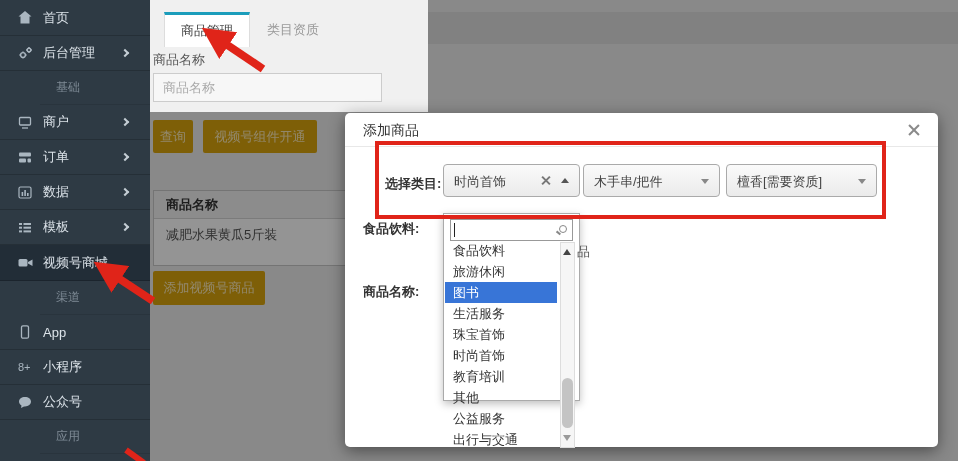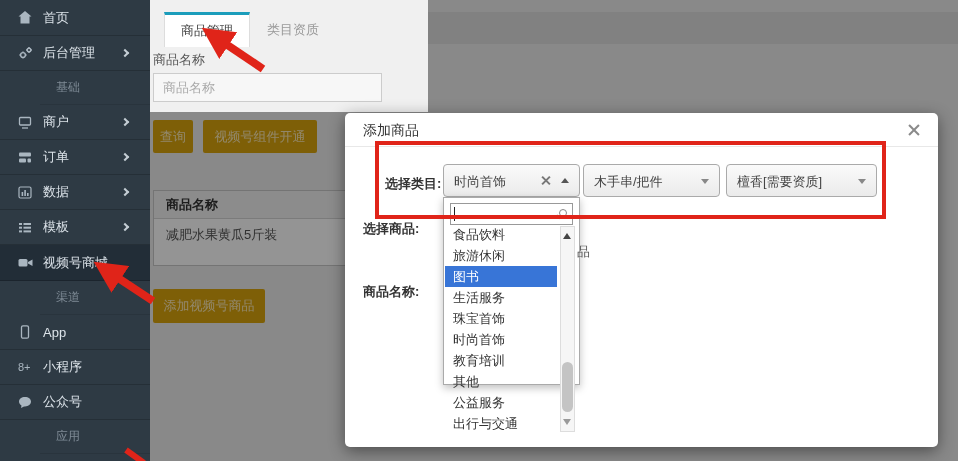--- a/index.html
+++ b/index.html
@@ -279,7 +279,7 @@
     </div>
   </div>
 
-  <span class="lbl lbl-prod">选择商品:</span>
+  <span class="lbl lbl-prod">食品饮料:</span>
   <span class="partial-frag">品</span>
   <span class="lbl lbl-img">商品名称:</span>
 </div>

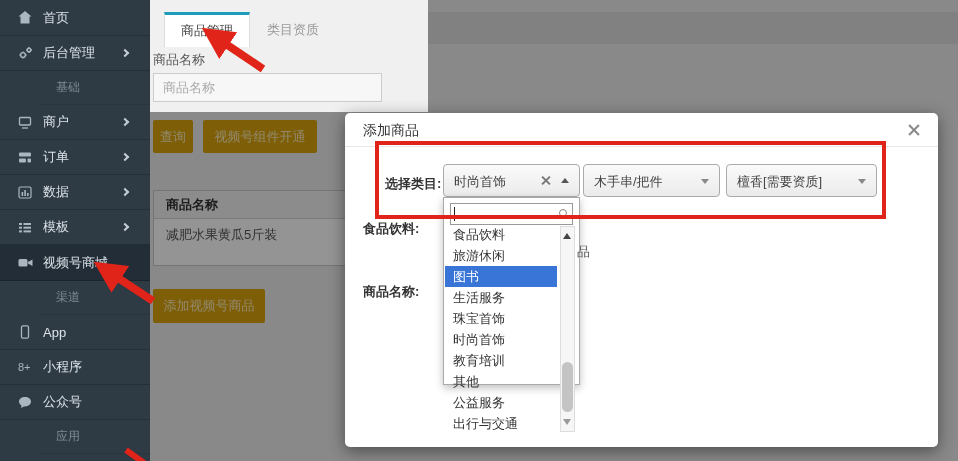--- a/index.html
+++ b/index.html
@@ -69,7 +69,7 @@
   .clear-x::before,.clear-x::after{content:"";position:absolute;left:5px;top:0;width:2px;height:11px;background:#777;}
   .clear-x::before{transform:rotate(45deg);}.clear-x::after{transform:rotate(-45deg);}
 
-  .dd-panel{position:absolute;left:98px;top:84px;width:137px;height:188px;background:#fff;border:1px solid #aaa;box-shadow:0 3px 8px rgba(0,0,0,0.25);}
+  .dd-panel{position:absolute;left:98px;top:100px;width:137px;height:188px;background:#fff;border:1px solid #aaa;box-shadow:0 3px 8px rgba(0,0,0,0.25);}
   .dd-search{position:absolute;left:6px;top:5px;width:123px;height:22px;border:1px solid #999;background:#fff;font-size:12px;padding:0 20px 0 6px;font-family:"Liberation Sans",sans-serif;color:#333;}
   .text-caret{position:absolute;left:10px;top:9px;width:1px;height:14px;background:#222;}
   .mag{position:absolute;right:12px;top:11px;width:8px;height:8px;border:1.6px solid #888;border-radius:50%;}

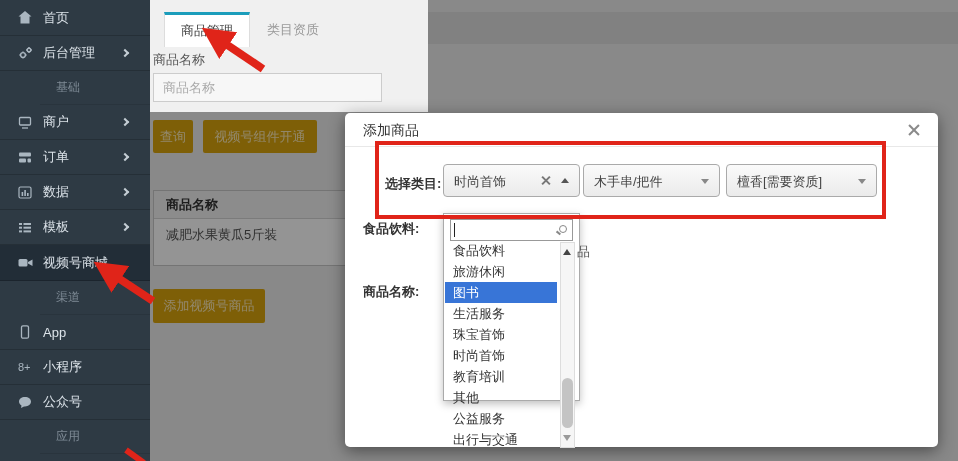--- a/index.html
+++ b/index.html
@@ -28,7 +28,7 @@
   .btn-gold{position:absolute;background:var(--button-gold);color:#fbe9b7;font-size:13px;border:none;border-radius:2px;display:flex;align-items:center;justify-content:center;cursor:pointer;}
   .btn-search{left:3px;top:120px;width:40px;height:33px;}
   .btn-component{left:53px;top:120px;width:114px;height:33px;}
-  .btn-add{left:3px;top:289px;width:112px;height:34px;}
+  .btn-add{left:3px;top:271px;width:112px;height:34px;}
   .ptable{position:absolute;left:3px;top:190px;width:407px;border:1px solid #c9c9c9;background:#fff;}
   .ptable .th{height:28px;background:#f1f1f1;border-bottom:1px solid #d5d5d5;display:flex;align-items:center;padding-left:12px;font-weight:bold;font-size:13px;color:#333;}
   .ptable .td{height:46px;display:flex;align-items:flex-start;padding:7px 0 0 12px;font-size:13px;color:#555;}

